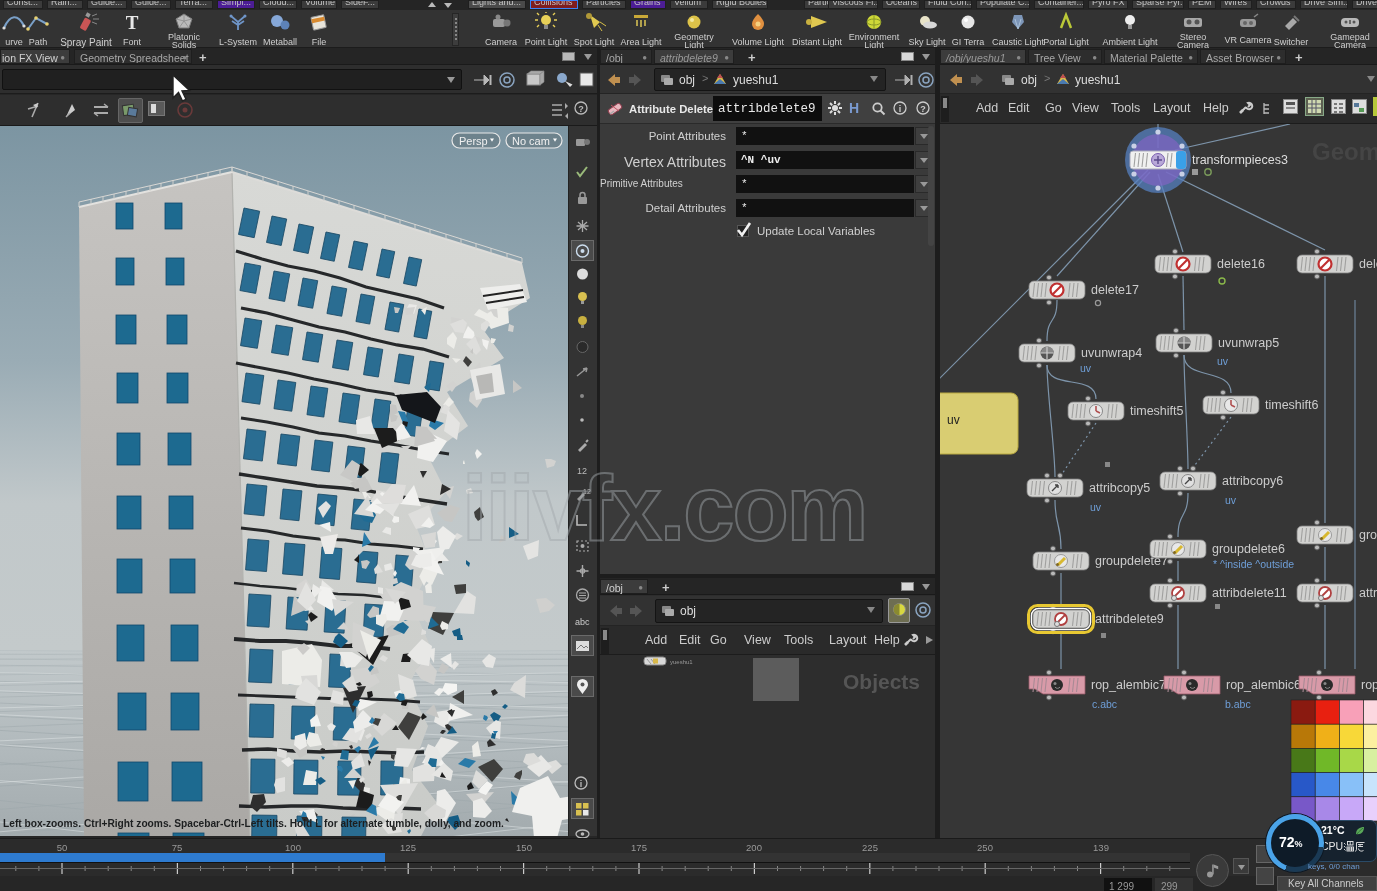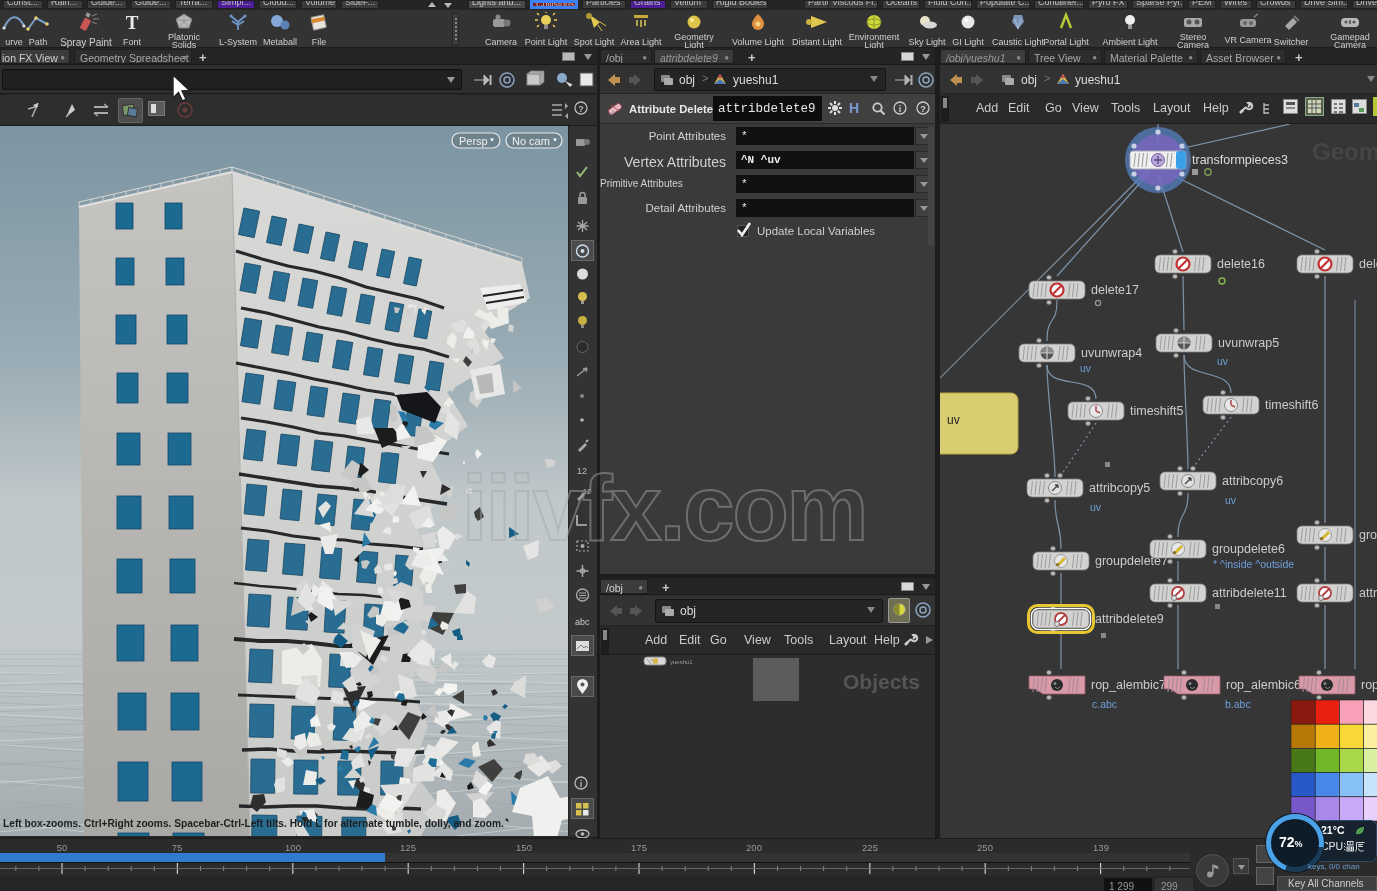--- a/index.html
+++ b/index.html
@@ -39,7 +39,7 @@
 <div class="abs" style="left:468px;top:0;width:58px;height:9px;background:#4a4a4a;border:1px solid #1f1f1f;overflow:hidden">
     <div class="txt" style="left:3px;top:-4px;font-size:9px;color:#c3c3c3">Lights and...</div>
   </div>
-<div class="abs" style="left:530px;top:0;width:48px;height:9px;background:#7f1d1d;border:3px solid #3b82f6;overflow:hidden">
+<div class="abs" style="left:530px;top:0;width:48px;height:9px;background:#7f1d1d;border:1px solid #3b82f6;overflow:hidden">
     <div class="txt" style="left:3px;top:-4px;font-size:9px;color:#c3c3c3">Collisions</div>
   </div>
 <div class="abs" style="left:582px;top:0;width:44px;height:9px;background:#3b3b3b;border:1px solid #1f1f1f;overflow:hidden">

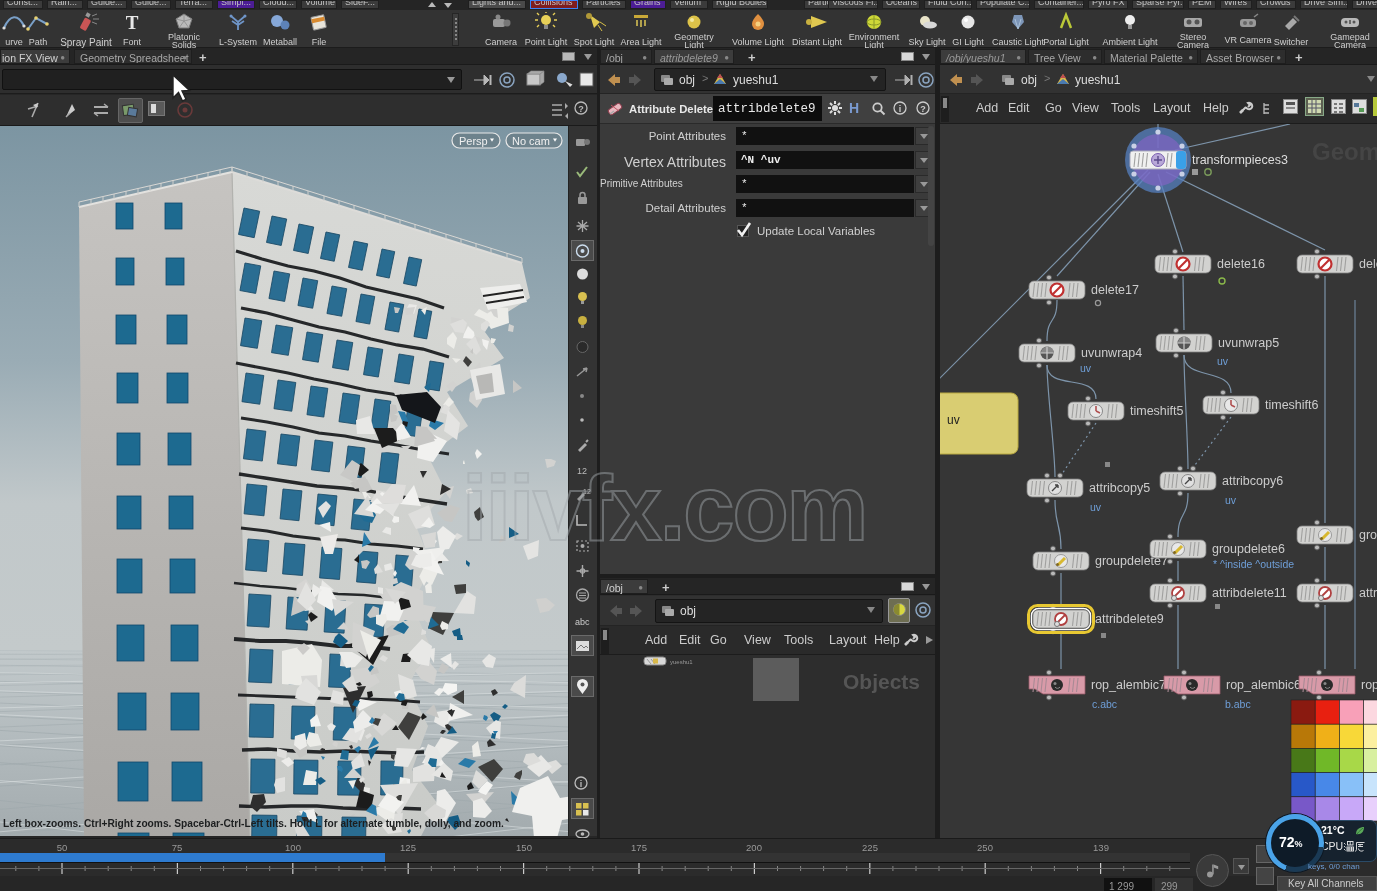--- a/index.html
+++ b/index.html
@@ -232,7 +232,7 @@
         <circle cx="24" cy="10" r="6.5" fill="#e6e6e6"></circle>
         <circle cx="22" cy="8" r="2" fill="#fff"></circle>
       </svg></div>
-    <div class="abs" style="left:-8px;top:26px;width:64px;font-size:9px;color:#cfcfcf">GI Light</div>
+    <div class="abs" style="left:-8px;top:26px;width:64px;font-size:9px;color:#cfcfcf">GI Terra</div>
   </div>
 <div class="abs" style="left:994px;top:11px;width:48px;height:37px;text-align:center">
     <div class="abs" style="left:0;top:1px;width:48px;height:20px"><svg width="48" height="20" viewBox="0 0 48 20">

